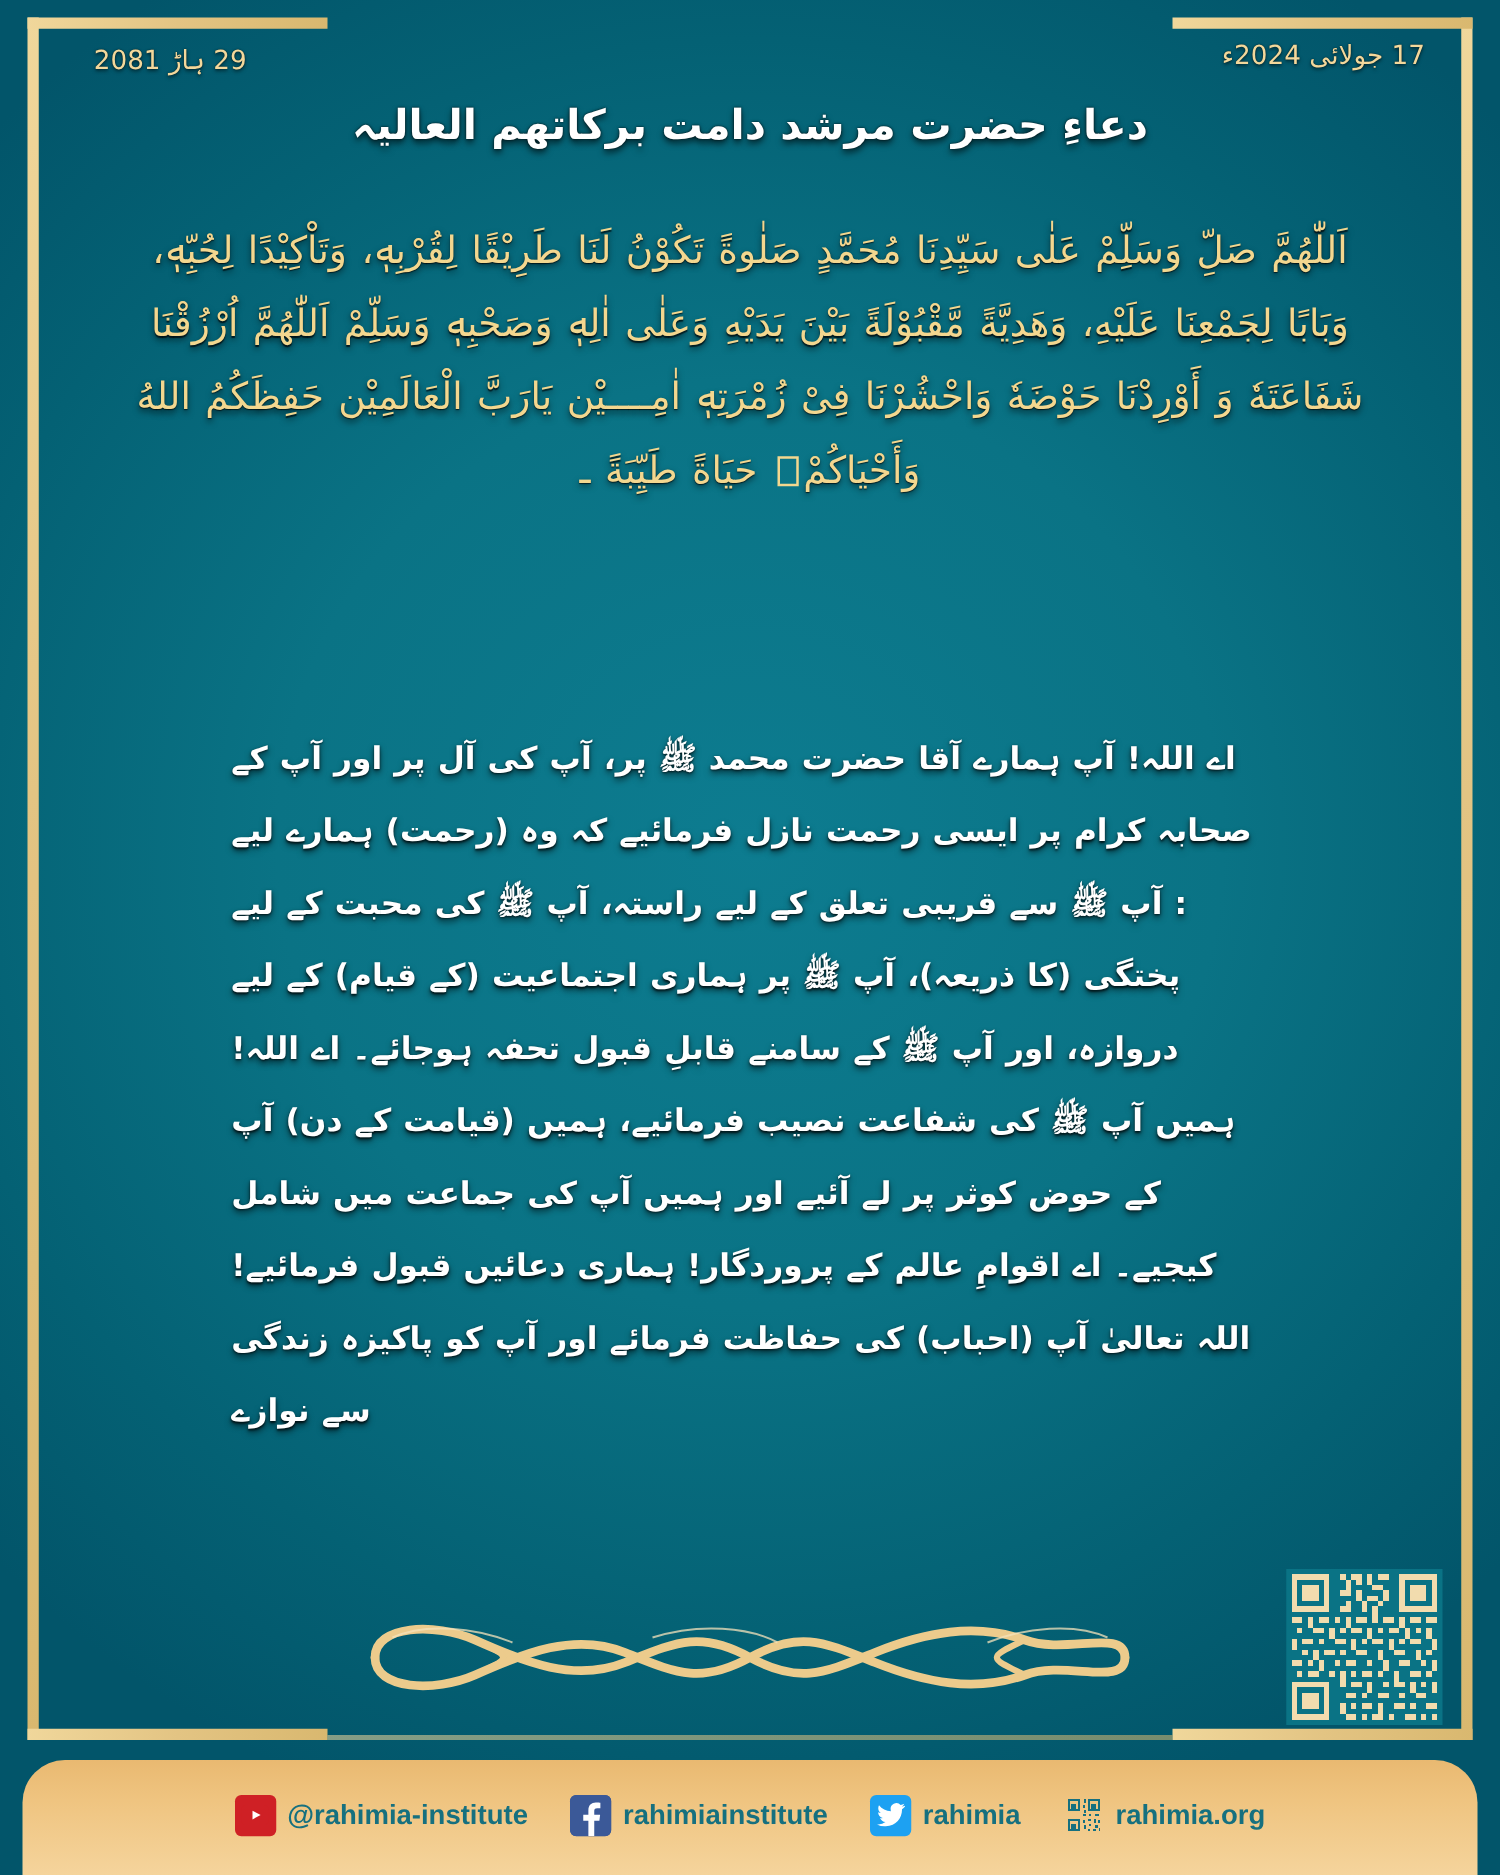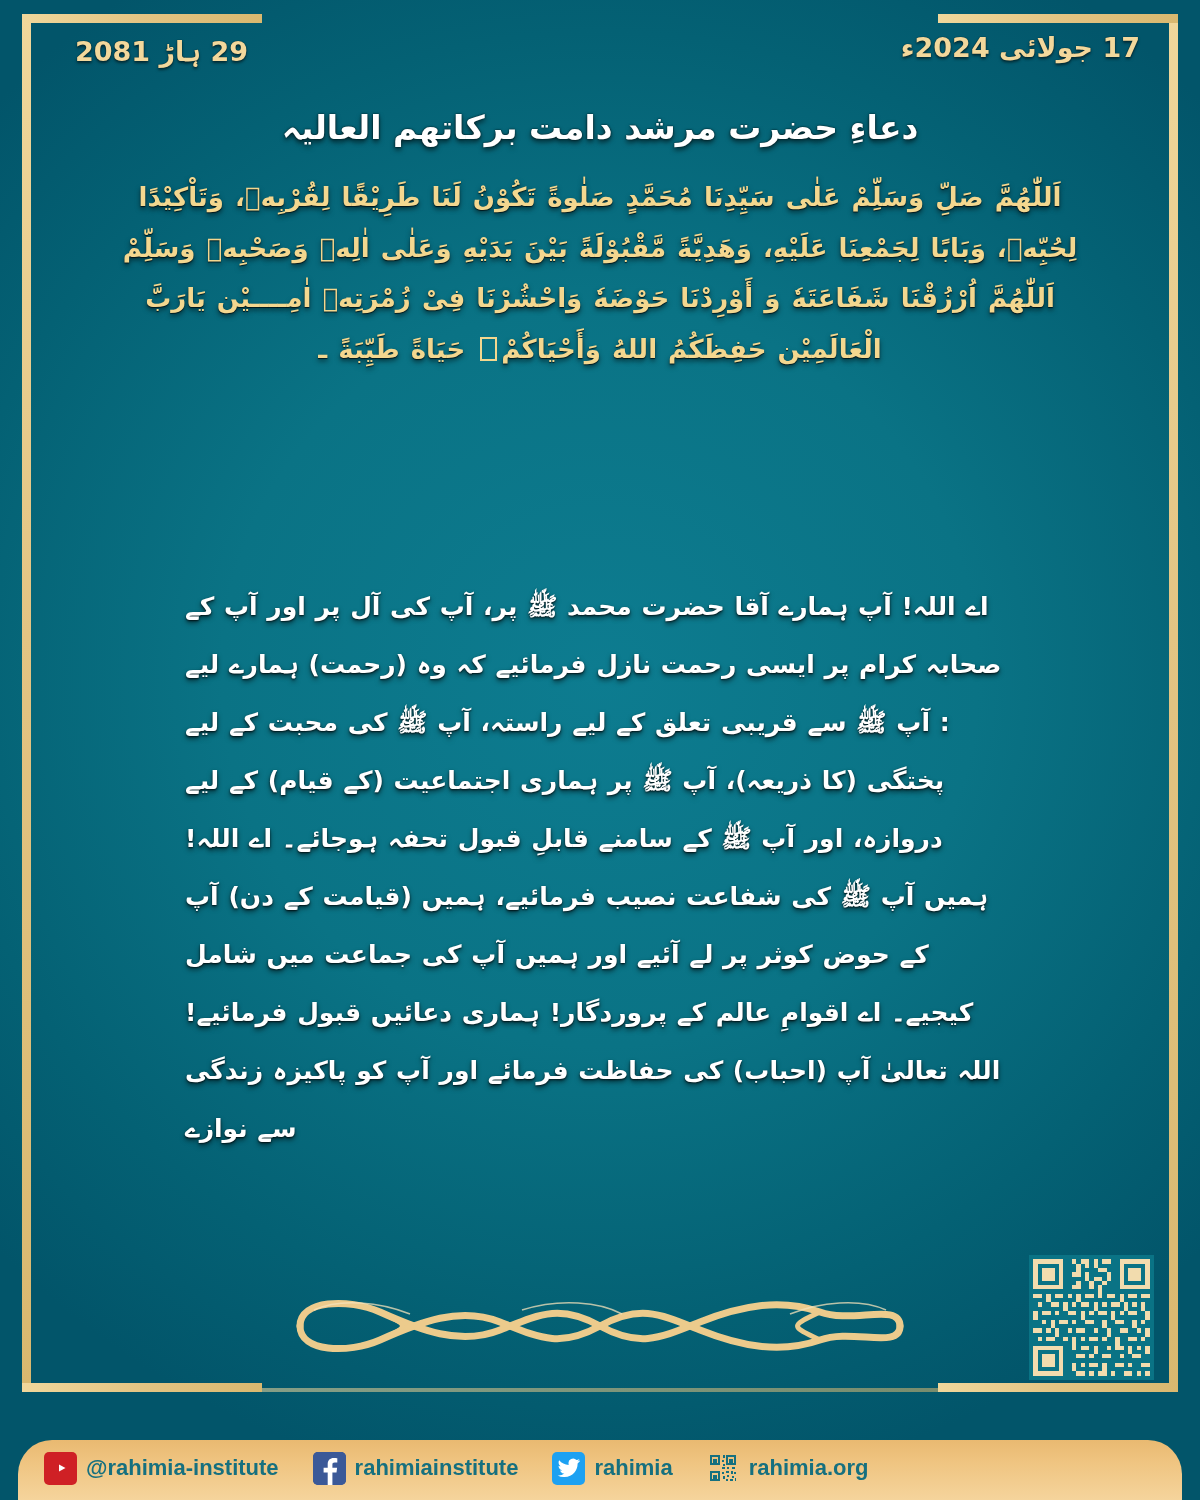--- a/index.html
+++ b/index.html
@@ -43,8 +43,8 @@
   .date{
     position:absolute;
     color:#f2d89c;
-    font-size:27px;
-    font-weight:700;
+    font-size:21px;
+    font-weight:400;
     letter-spacing:.2px;
     text-shadow:0 2px 3px rgba(0,0,0,.55), 0 0 1px rgba(0,0,0,.8);
     white-space:nowrap;

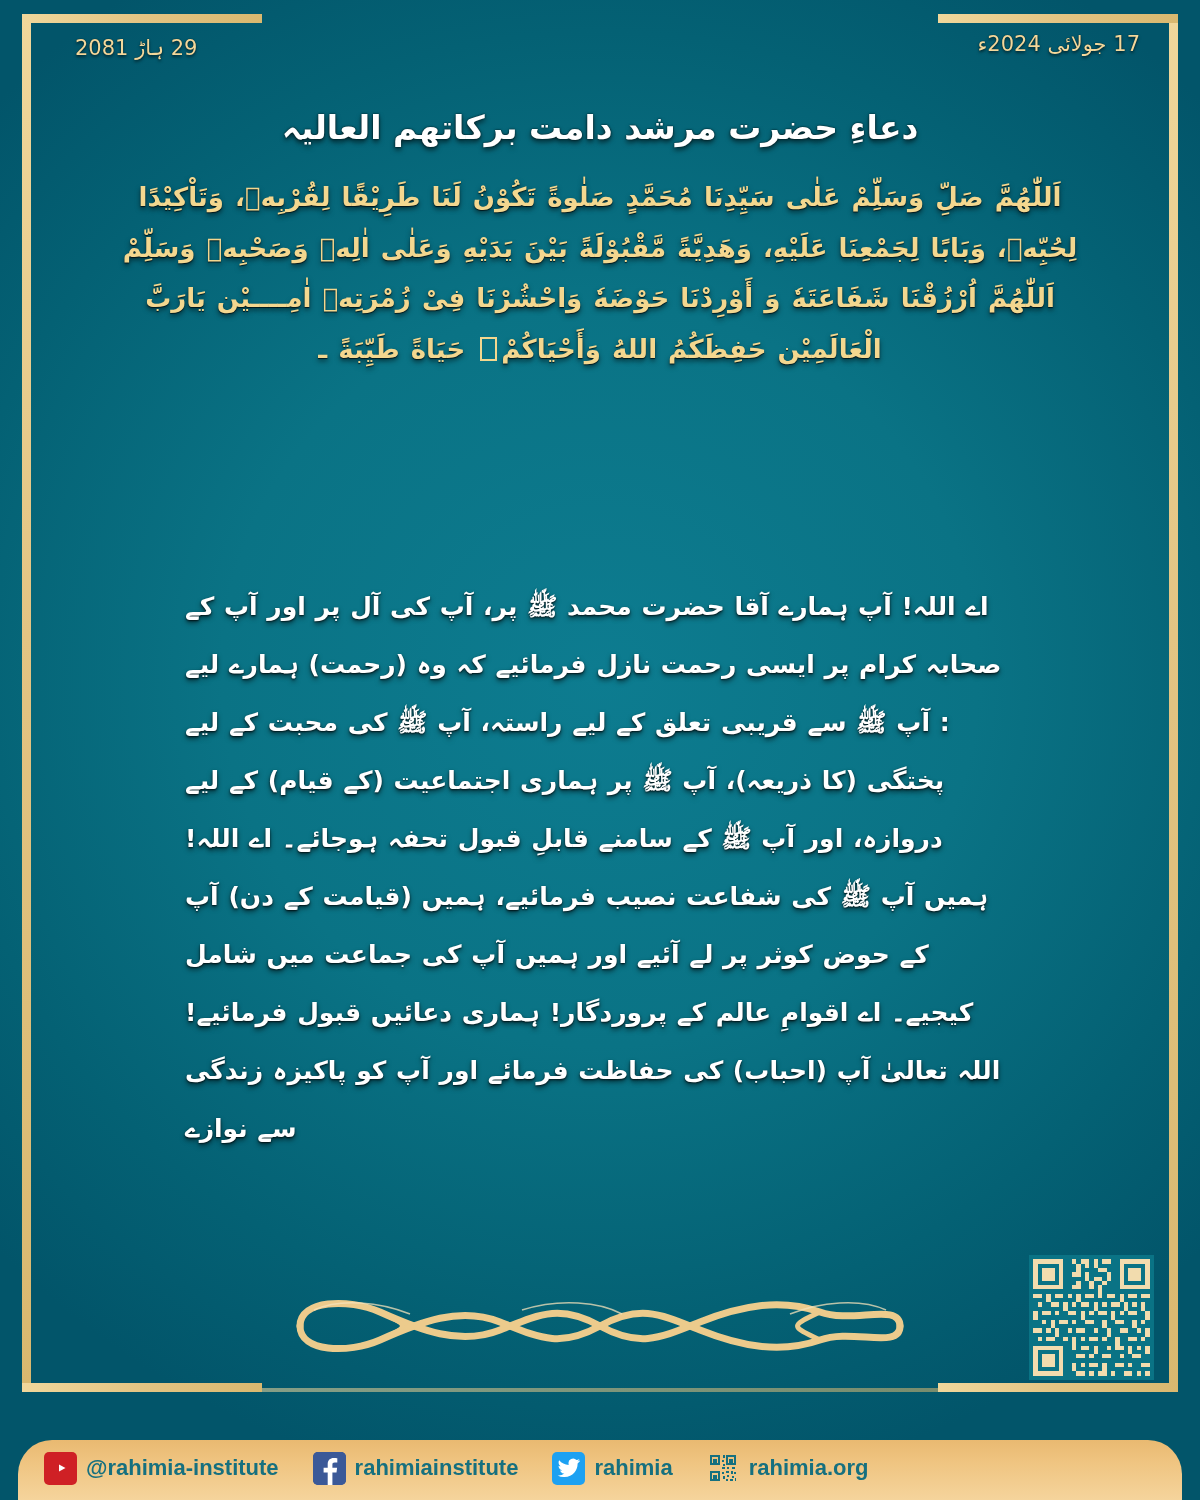--- a/index.html
+++ b/index.html
@@ -64,7 +64,6 @@
     font-weight:700;
     direction:rtl;
     text-shadow:0 3px 5px rgba(0,0,0,.6), 0 0 2px rgba(0,0,0,.9);
-    margin-top:28px;
   }
 
   

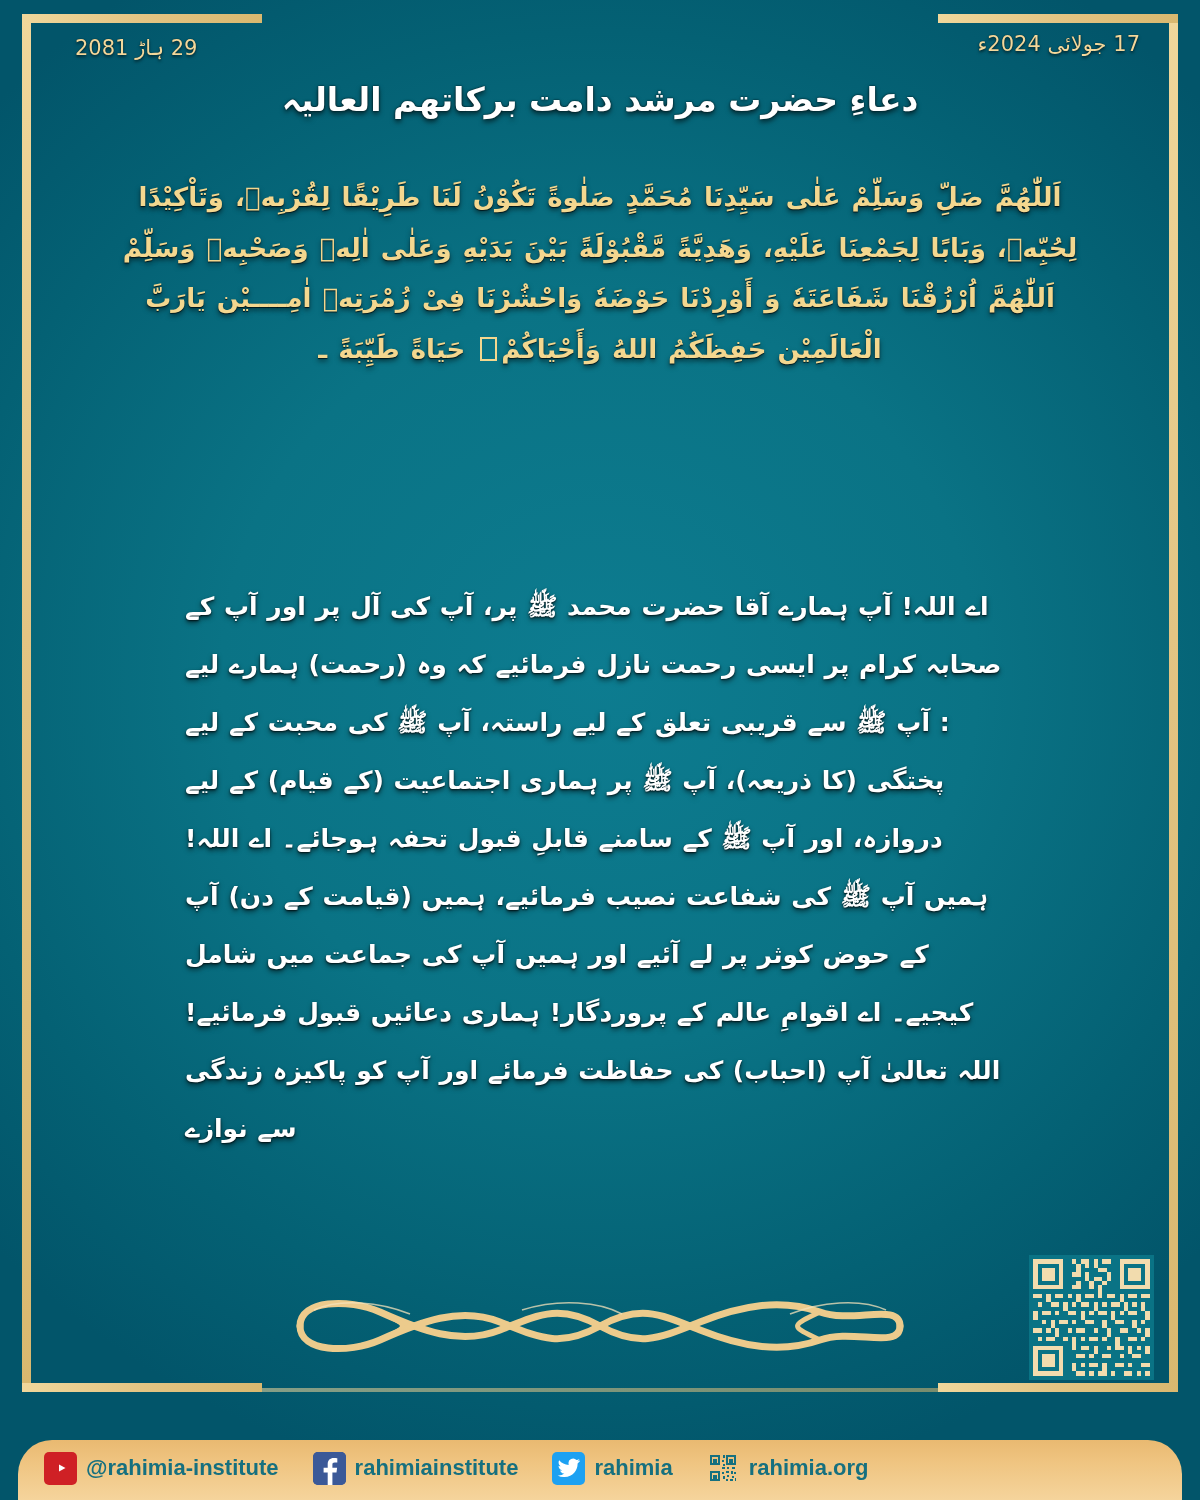--- a/index.html
+++ b/index.html
@@ -73,9 +73,9 @@
     direction:rtl;
     text-align:center;
     color:#f3d78f;
-    font-size:26px;
+    font-size:30px;
     line-height:1.95;
-    font-weight:700;
+    font-weight:400;
     text-shadow:0 3px 5px rgba(0,0,0,.55), 0 1px 1px rgba(0,0,0,.7);
     word-spacing:2px;
   }

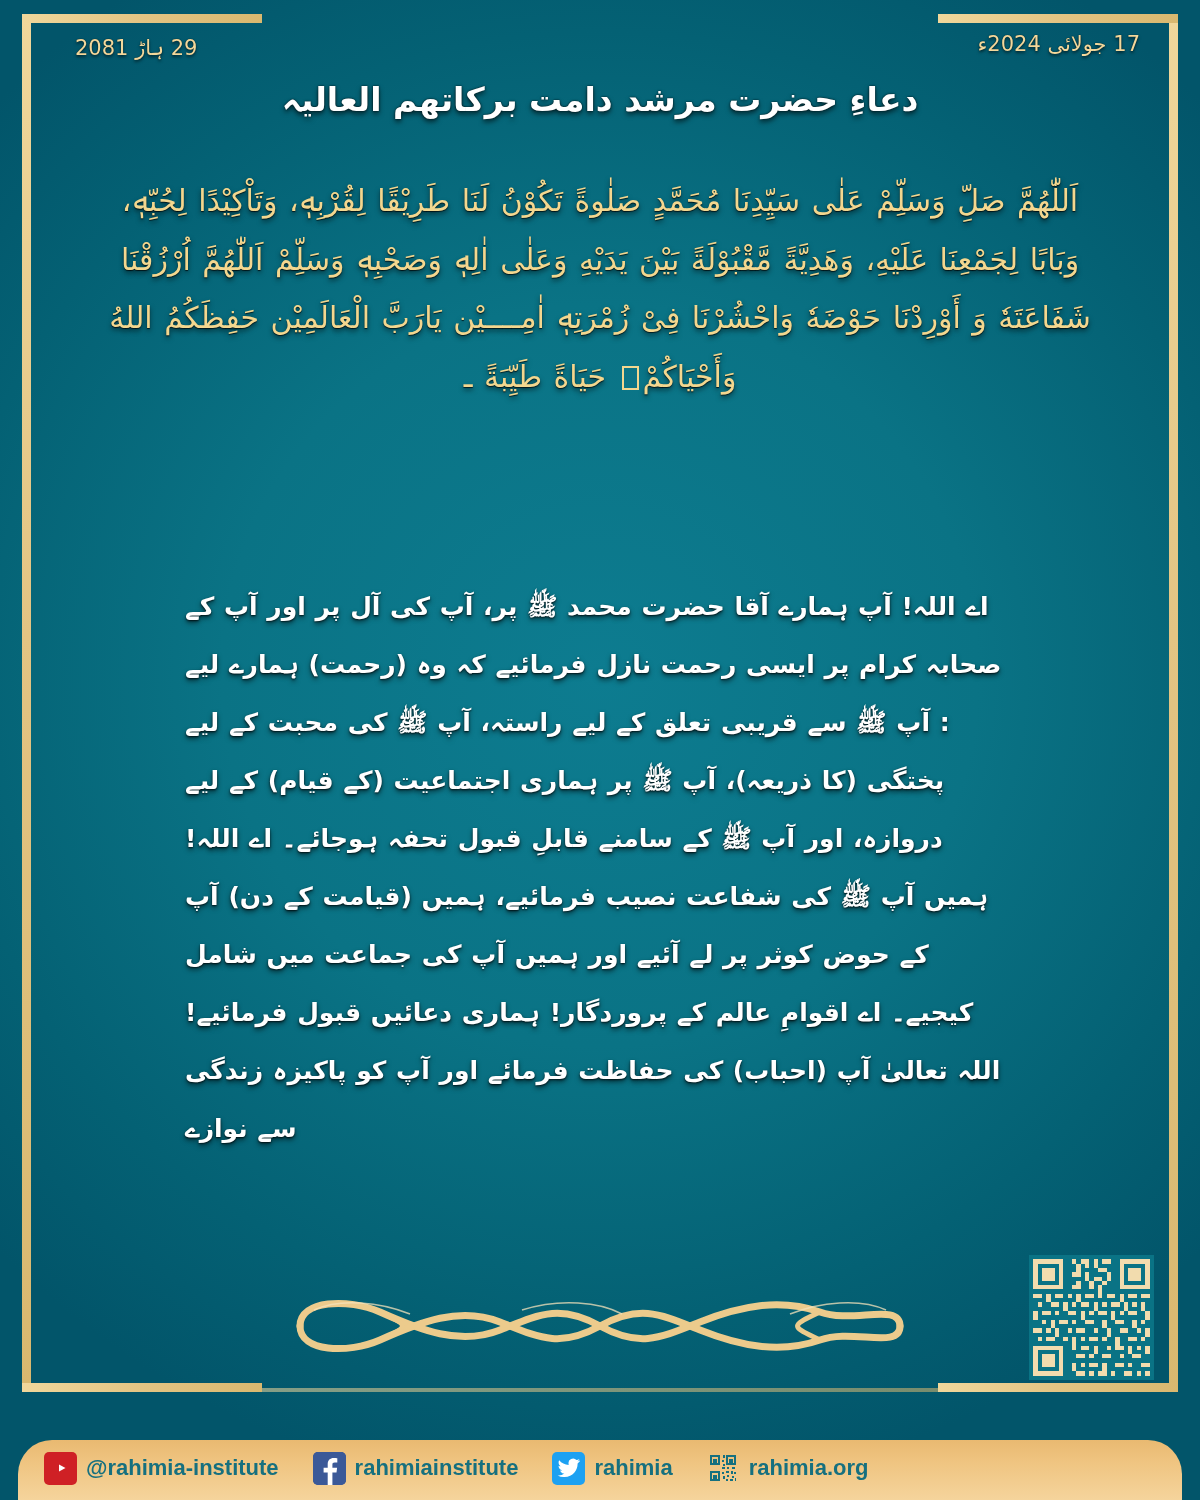--- a/index.html
+++ b/index.html
@@ -123,10 +123,10 @@
     display:flex; align-items:flex-end; justify-content:center;
   }
   .footer-bar{
-    width:1164px; height:60px;
+    width:1164px; height:92px;
     border-radius:34px 34px 0 0;
     background:linear-gradient(to bottom,#e9b971 0%,#efc480 35%,#f5d49c 100%);
-    display:flex; align-items:center; 
+    display:flex; align-items:center; justify-content:center;
     gap:34px;
     direction:ltr;
     padding:0 26px 4px;

